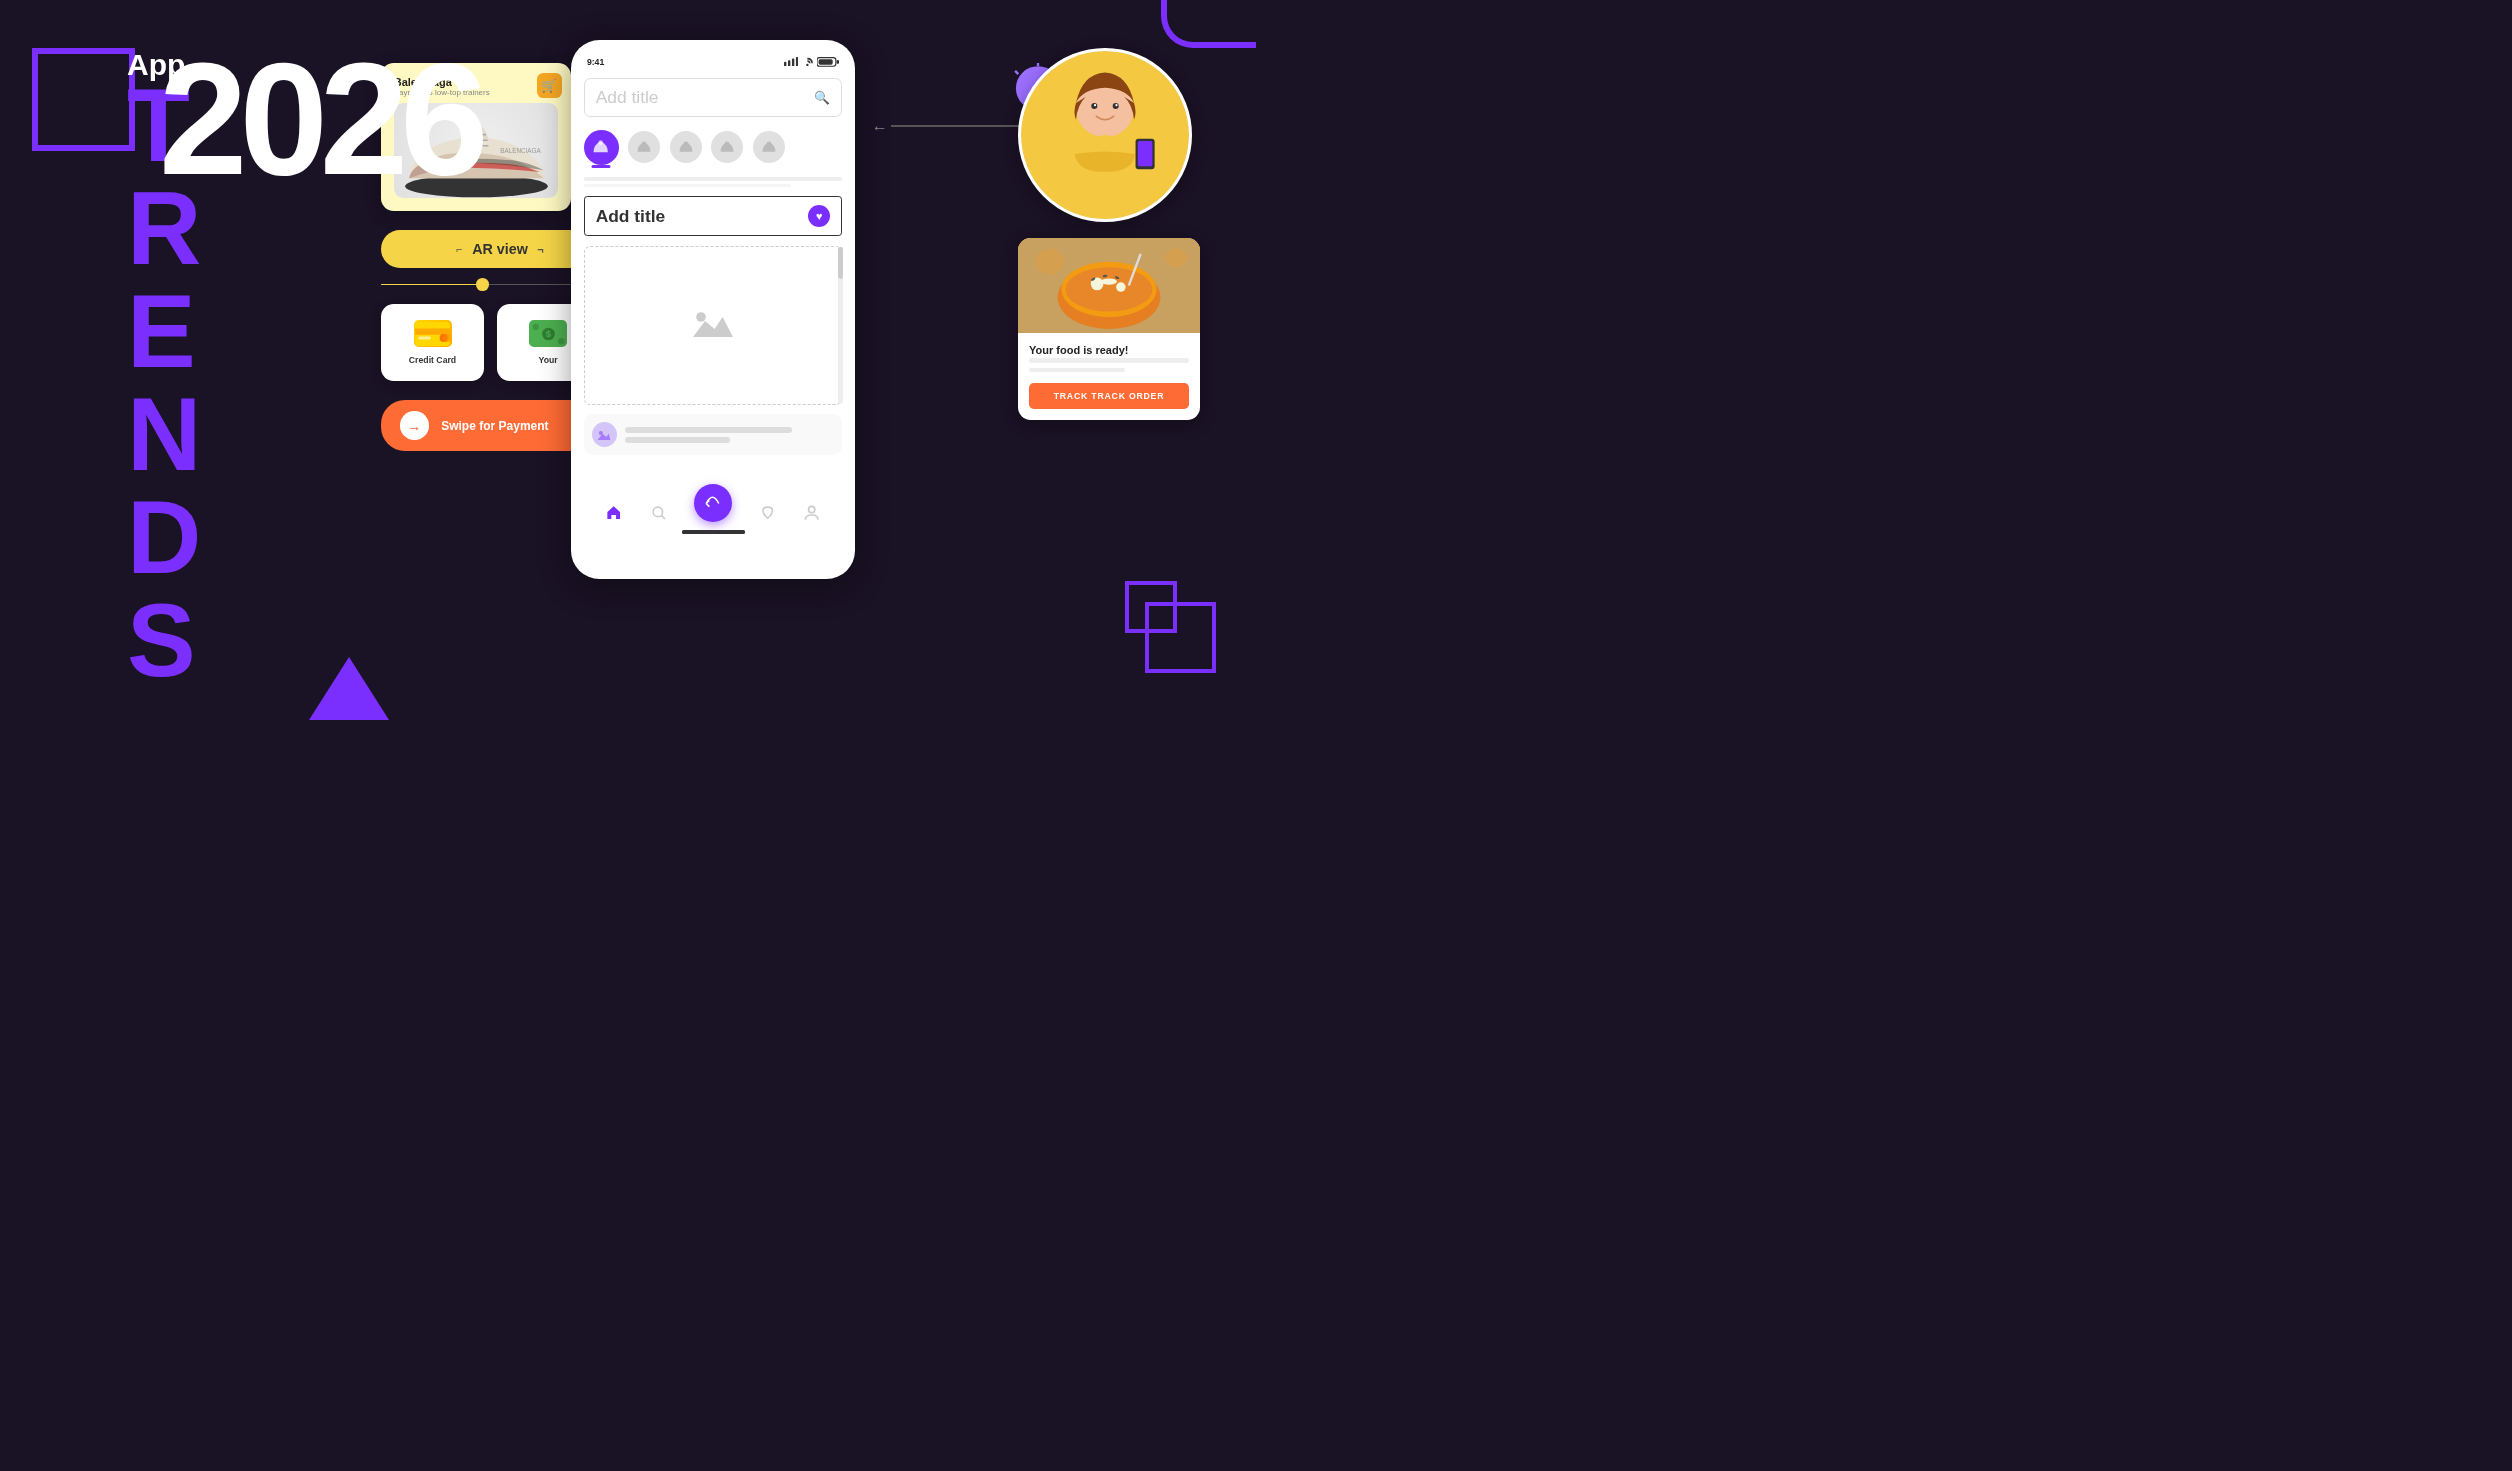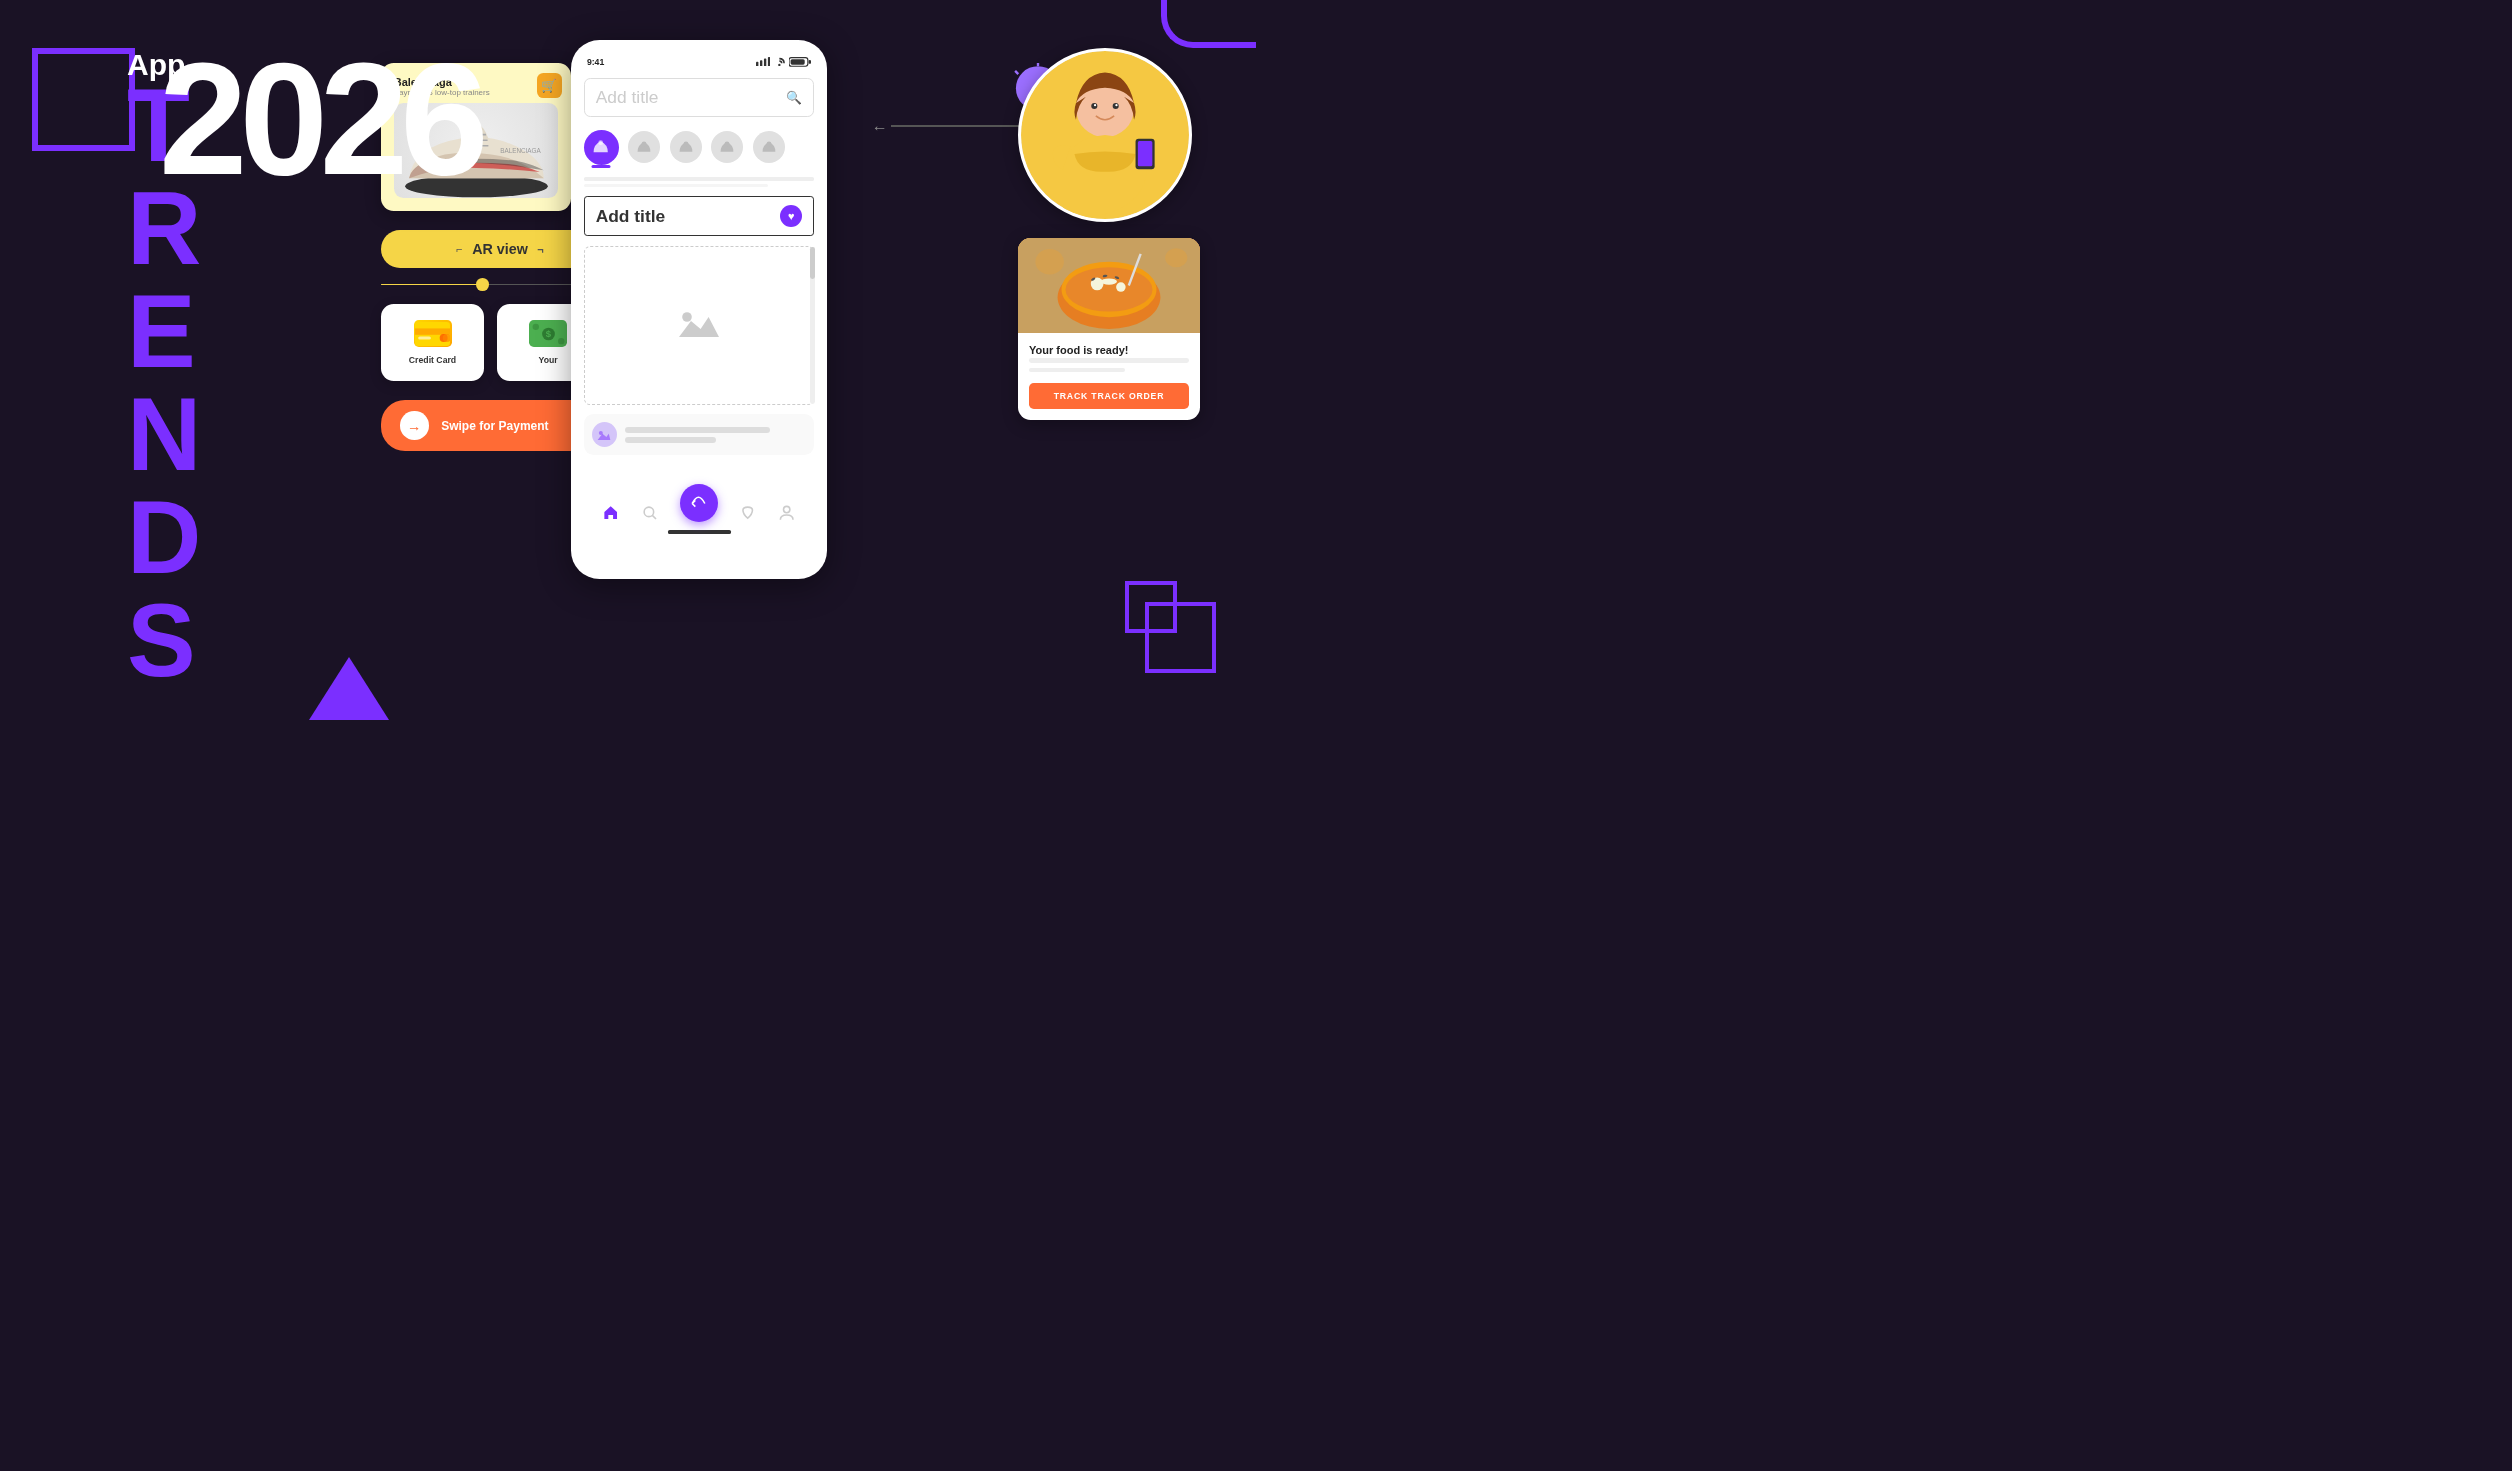--- a/index.html
+++ b/index.html
@@ -269,7 +269,7 @@
       position: absolute;
       top: 40px;
       left: 571px;
-      width: 256px;
+      width: 284px;
       height: 539px;
       background: white;
       border-radius: 28.5px;

